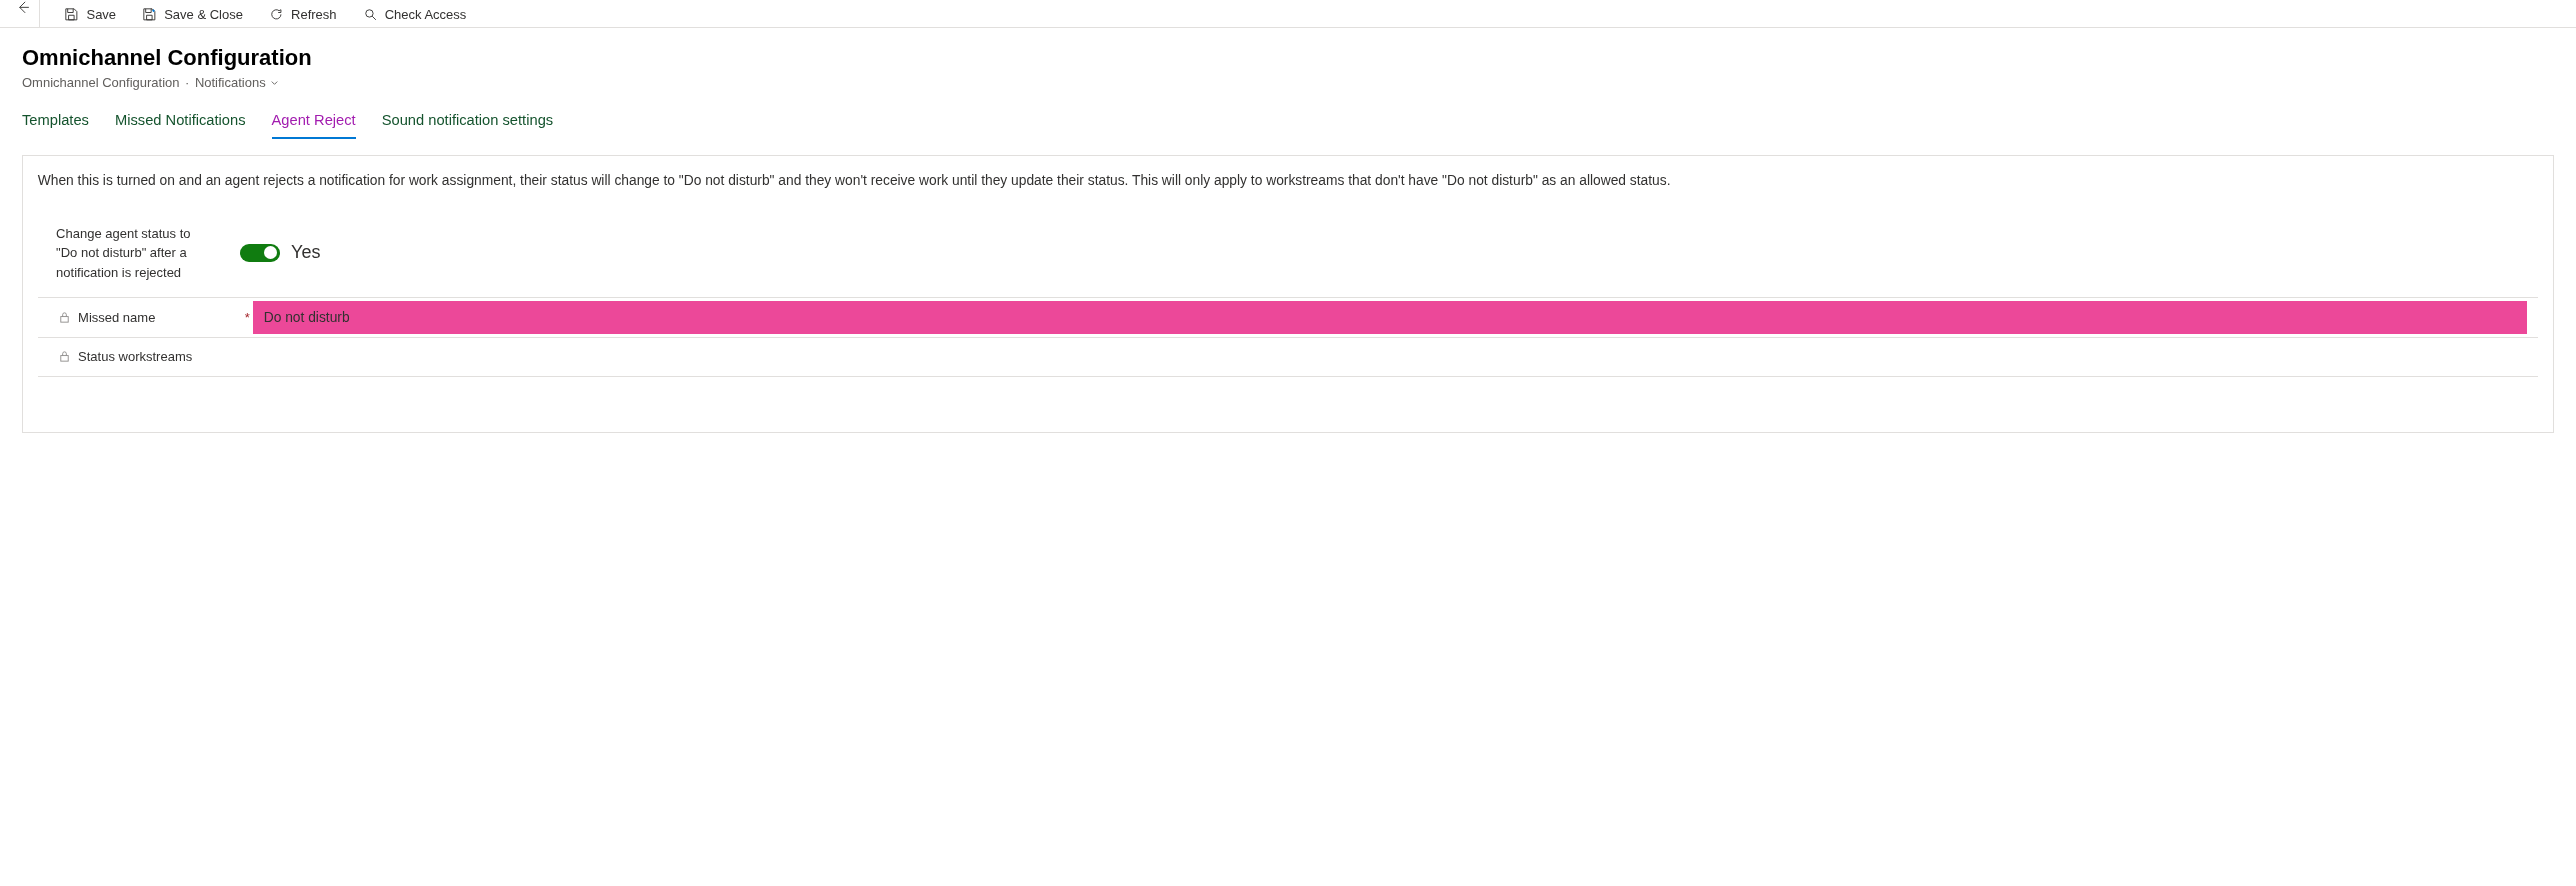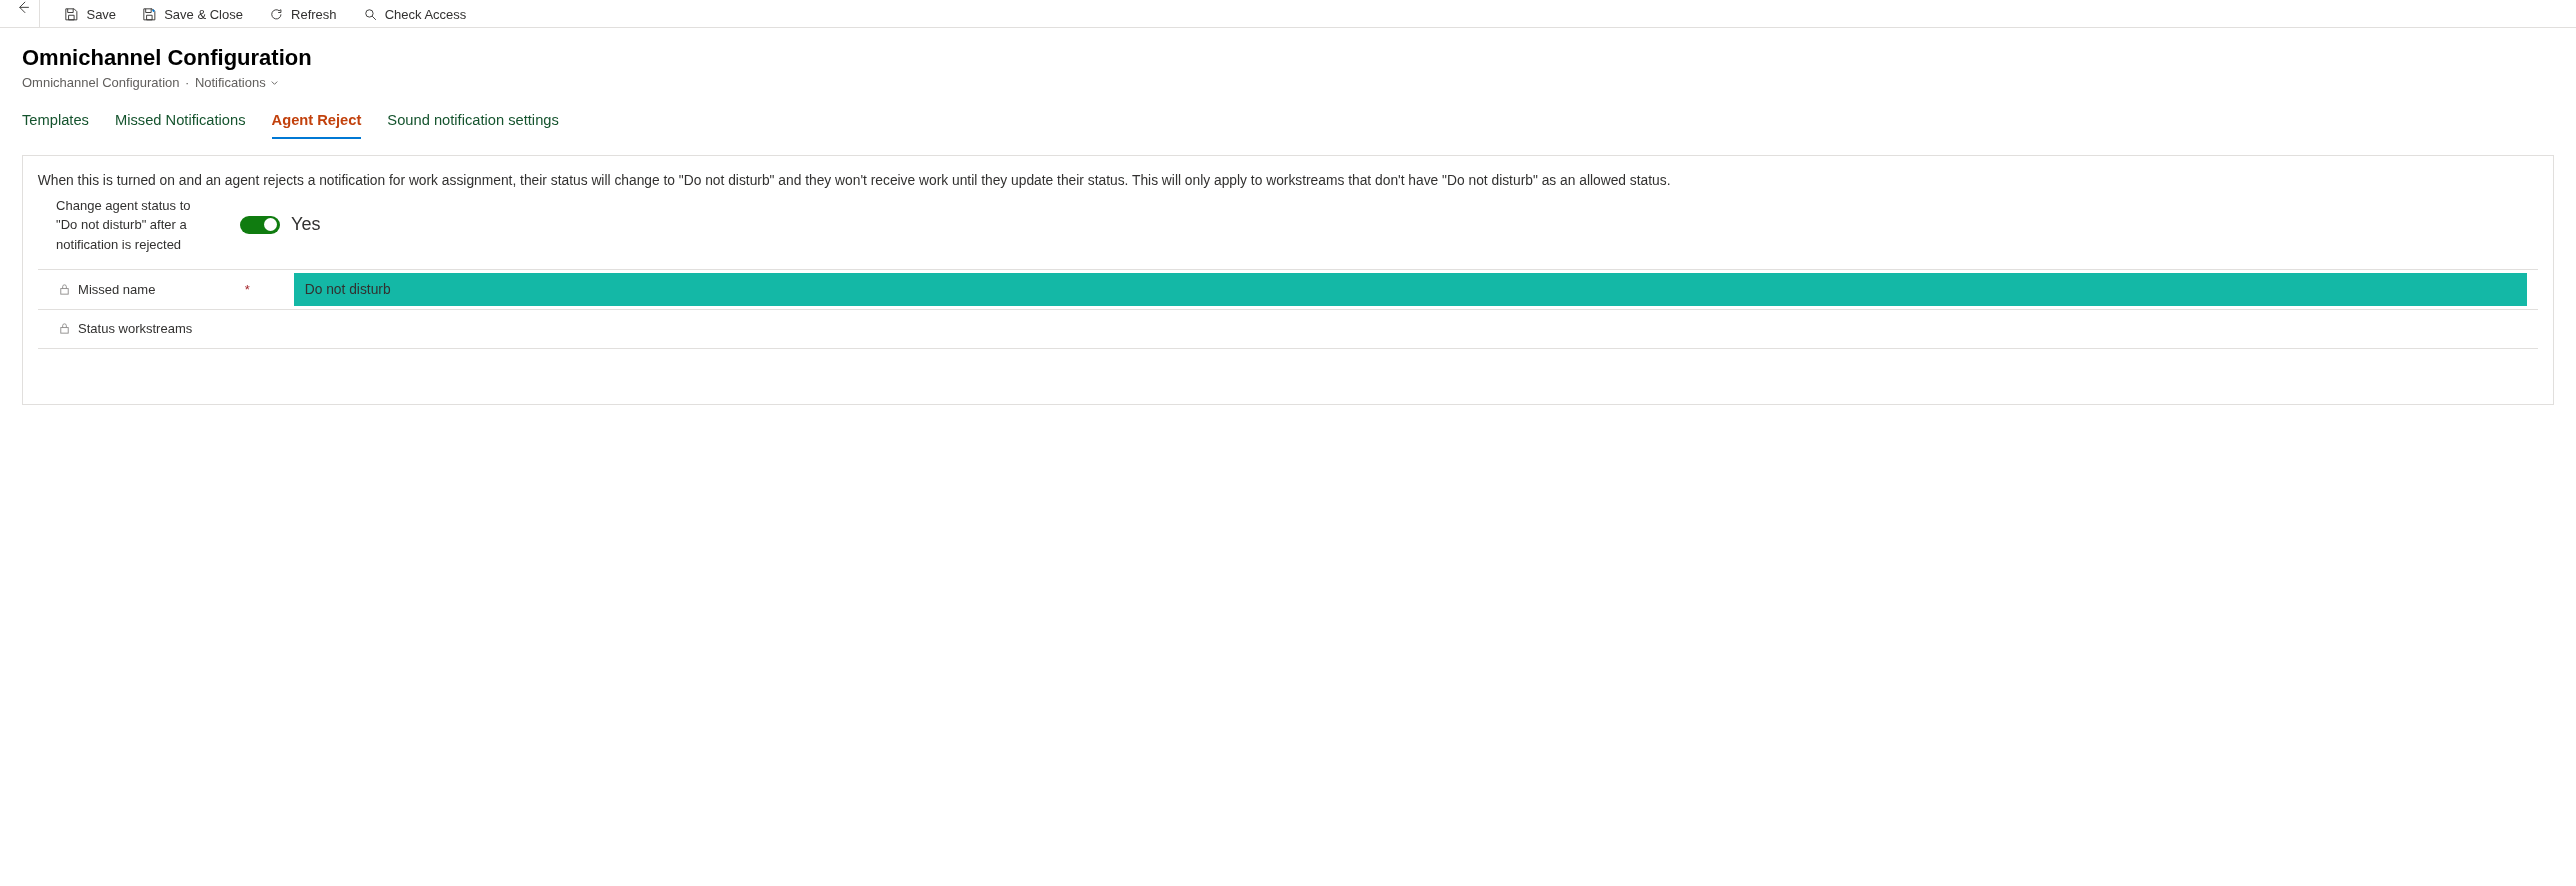--- a/index.html
+++ b/index.html
@@ -83,9 +83,9 @@
       border-bottom: 2.8px solid transparent;
     }
     .tab.active {
-      font-weight: 700;
+      font-weight: 400;
       border-bottom: 2.8px solid #0078d4;
-      color: #c2410c;
+      color: #a21caf;
     }
     .panel {
       border: 0.9px solid #e1dfdd;

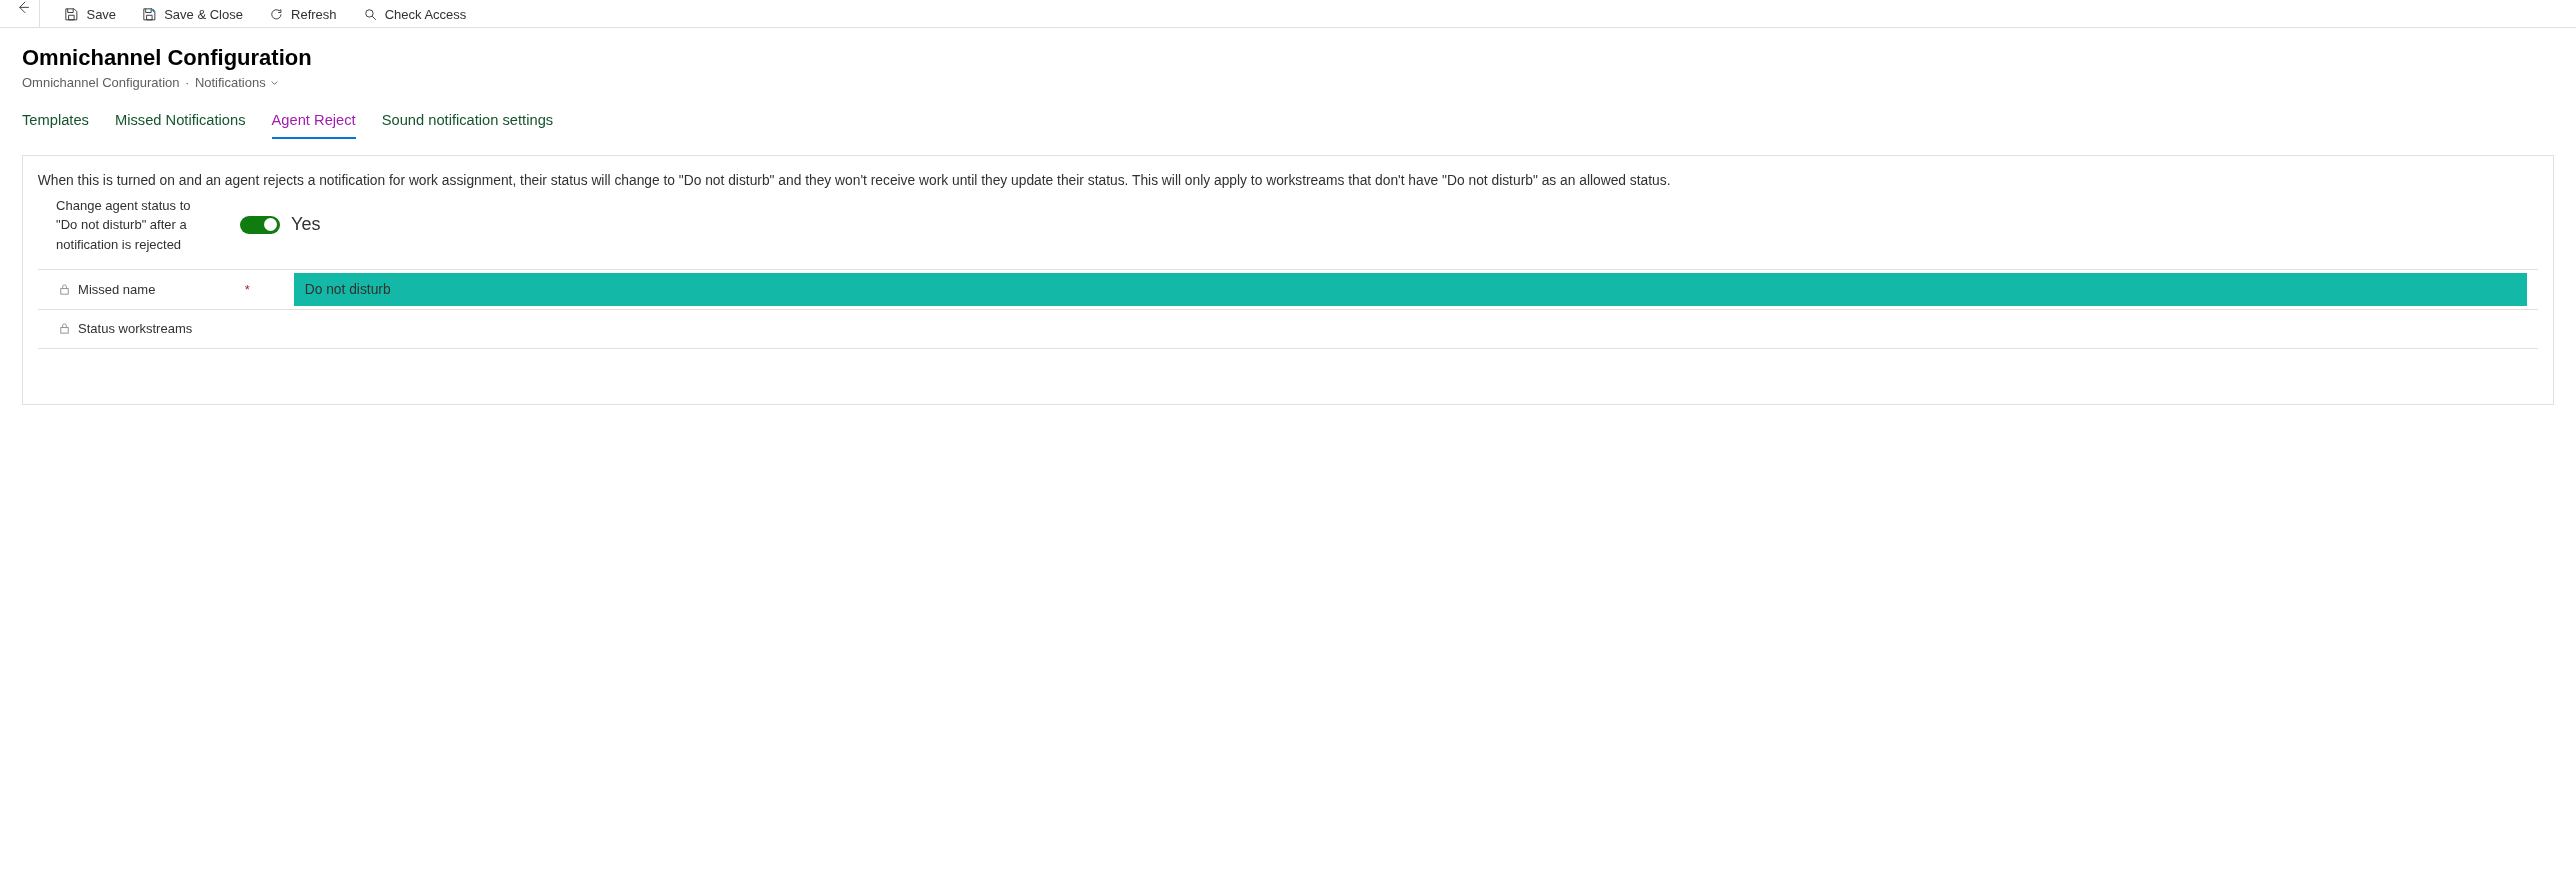--- a/index.html
+++ b/index.html
@@ -95,7 +95,7 @@
     .description {
       font-size: 13.8px;
       line-height: 1.5;
-      margin-bottom: 4px;
+      margin-bottom: 32px;
       color: #323130;
     }
     .toggle-row {

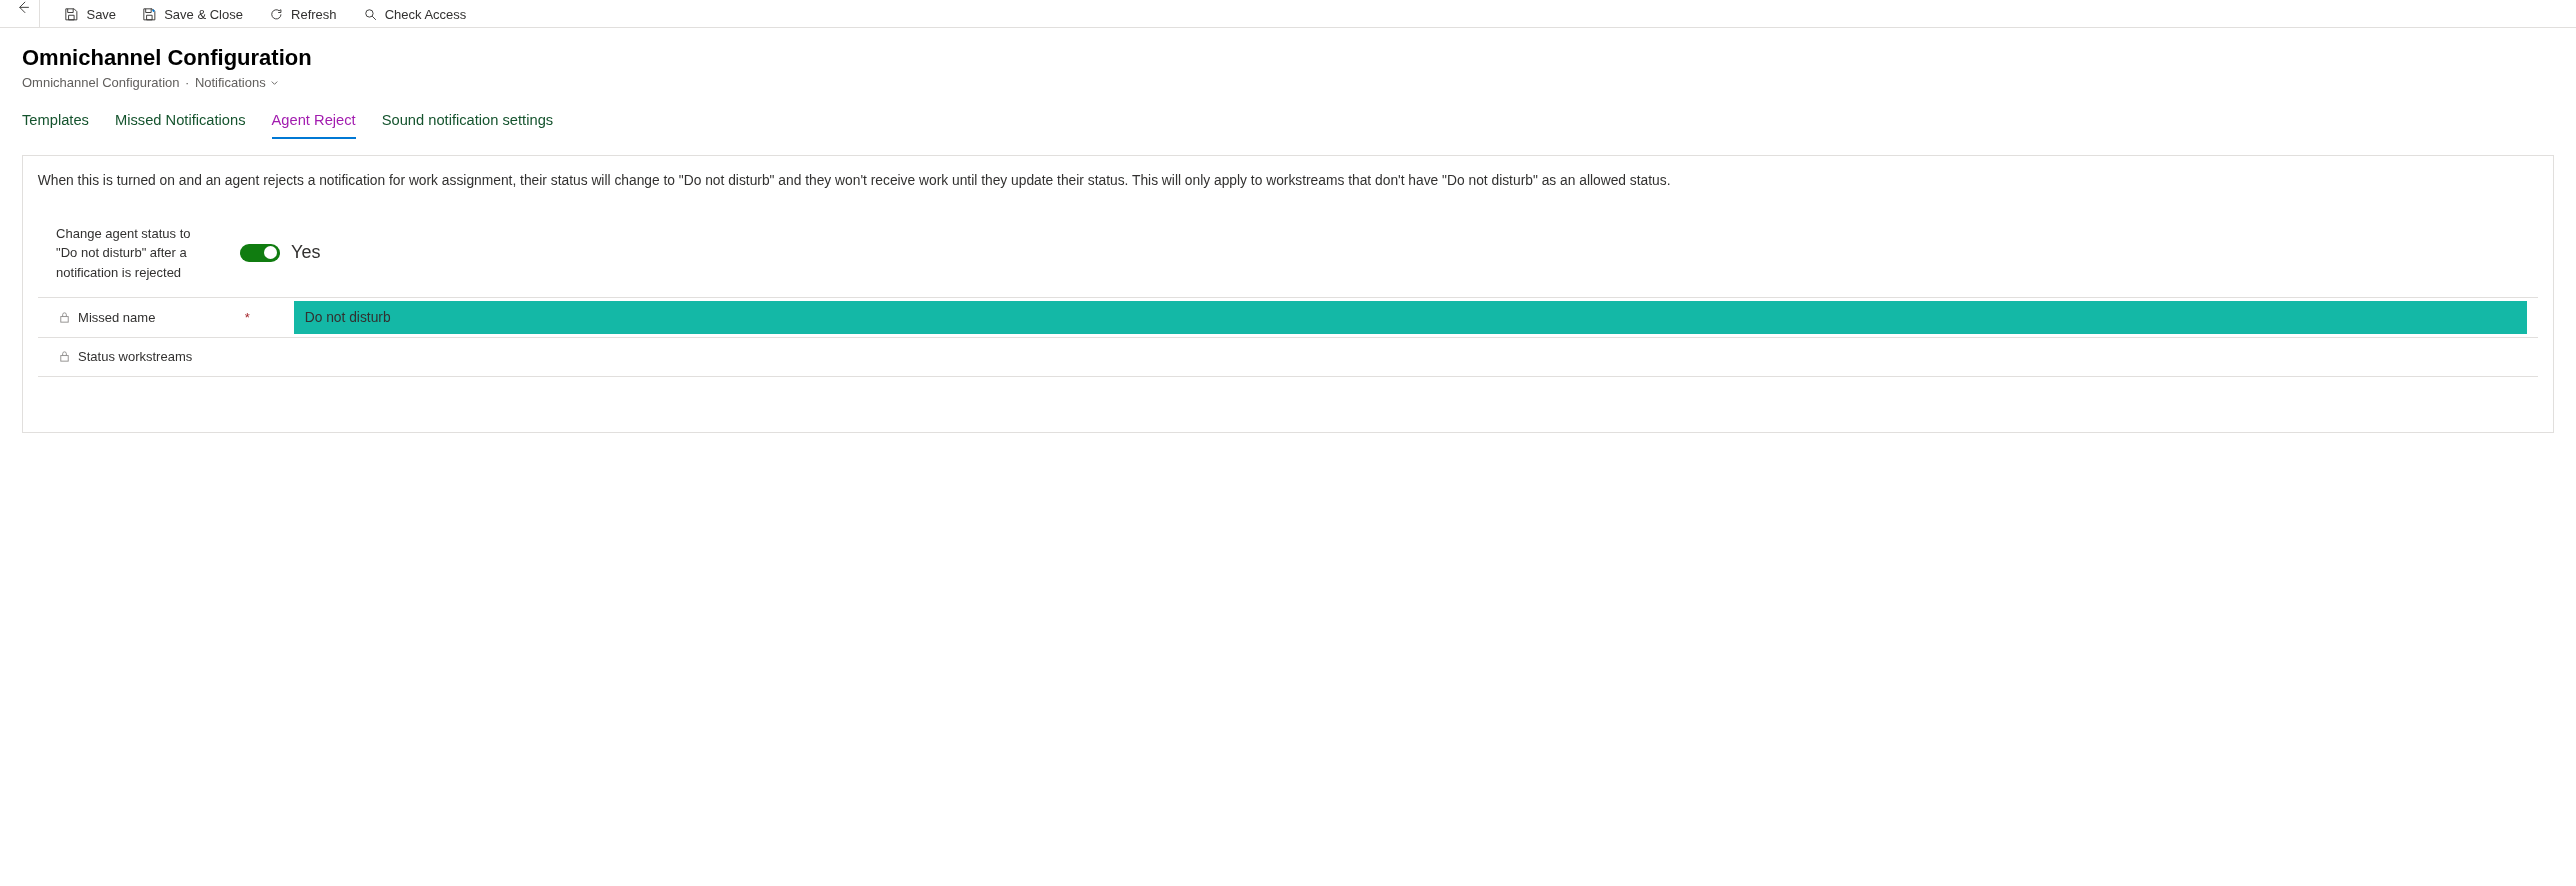--- a/index.html
+++ b/index.html
@@ -177,8 +177,7 @@
       margin-right: 11px;
     }
     .field-value.readonly {
-      background: #14b8a6;
-      margin-left: 41px;
+      background: #ec4899;
     }
   </style>
 </head>

